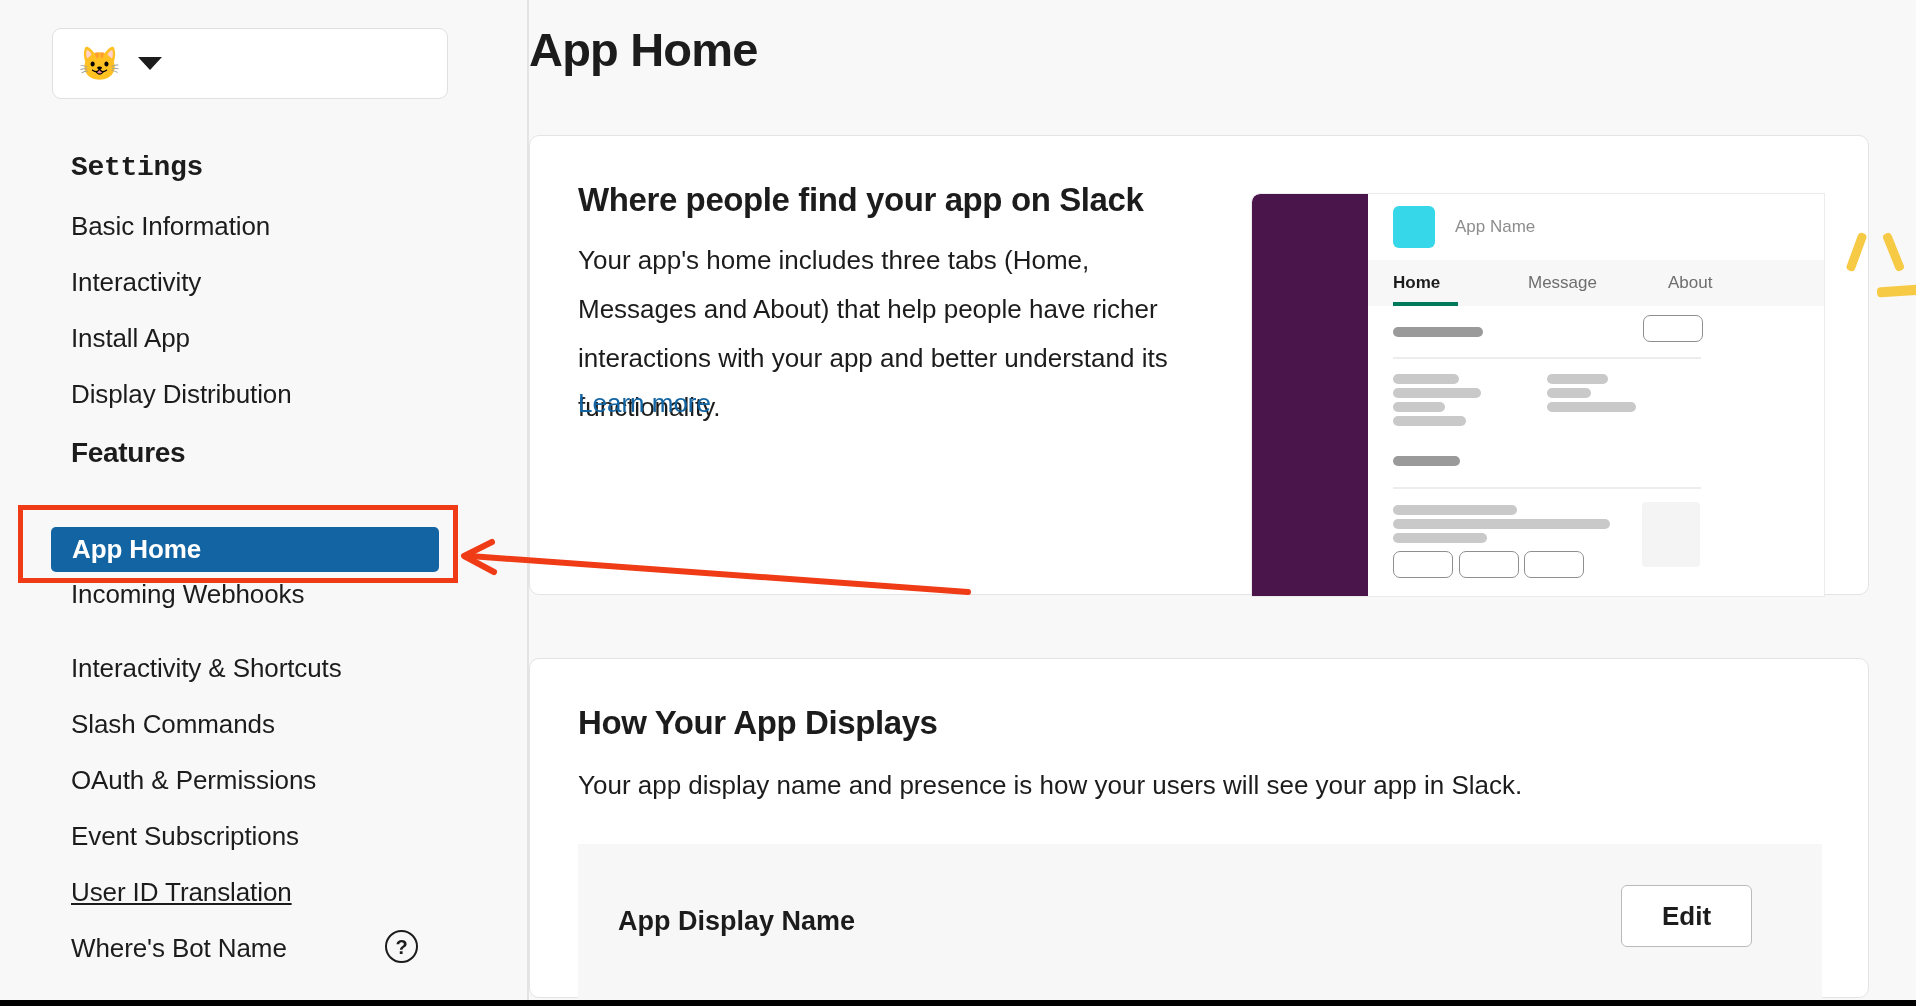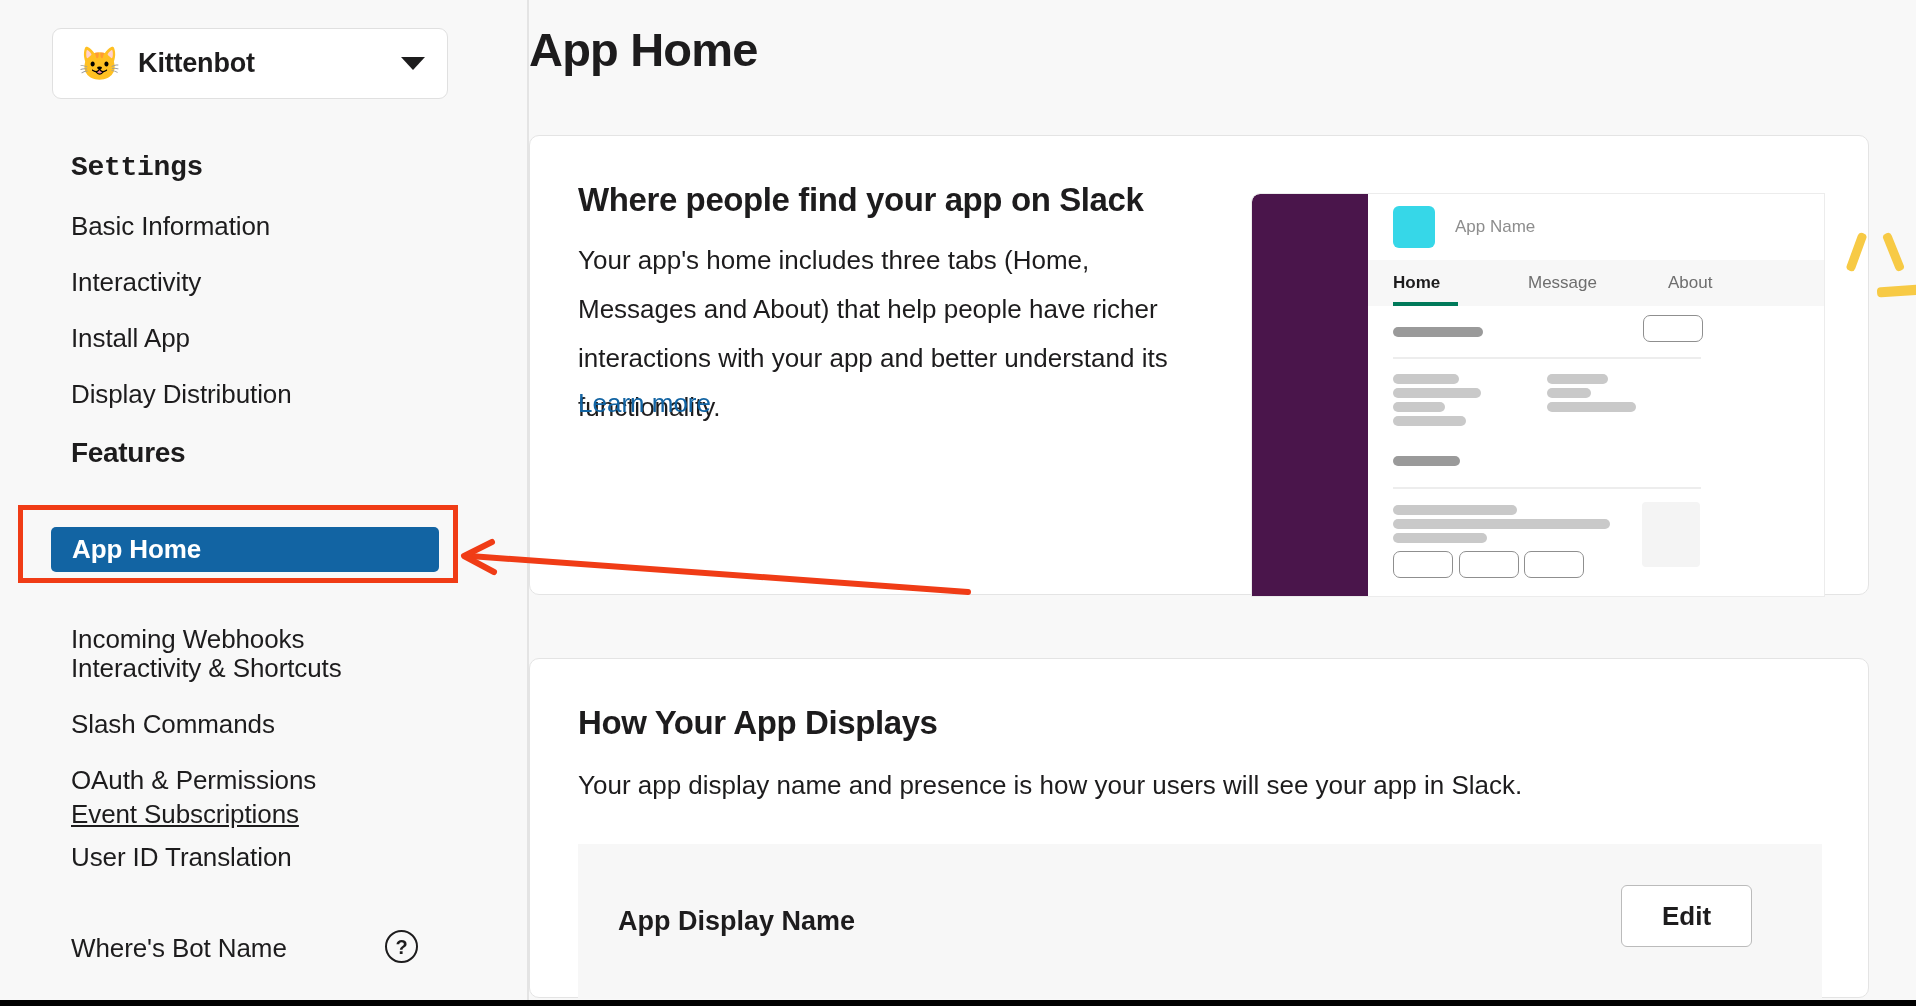--- a/index.html
+++ b/index.html
@@ -329,7 +329,6 @@
 
     <div class="app-selector">
       <span class="emoji">😺</span>
-      <span class="app-label">Kittenbot</span>
       <span class="caret"></span>
     </div>
 

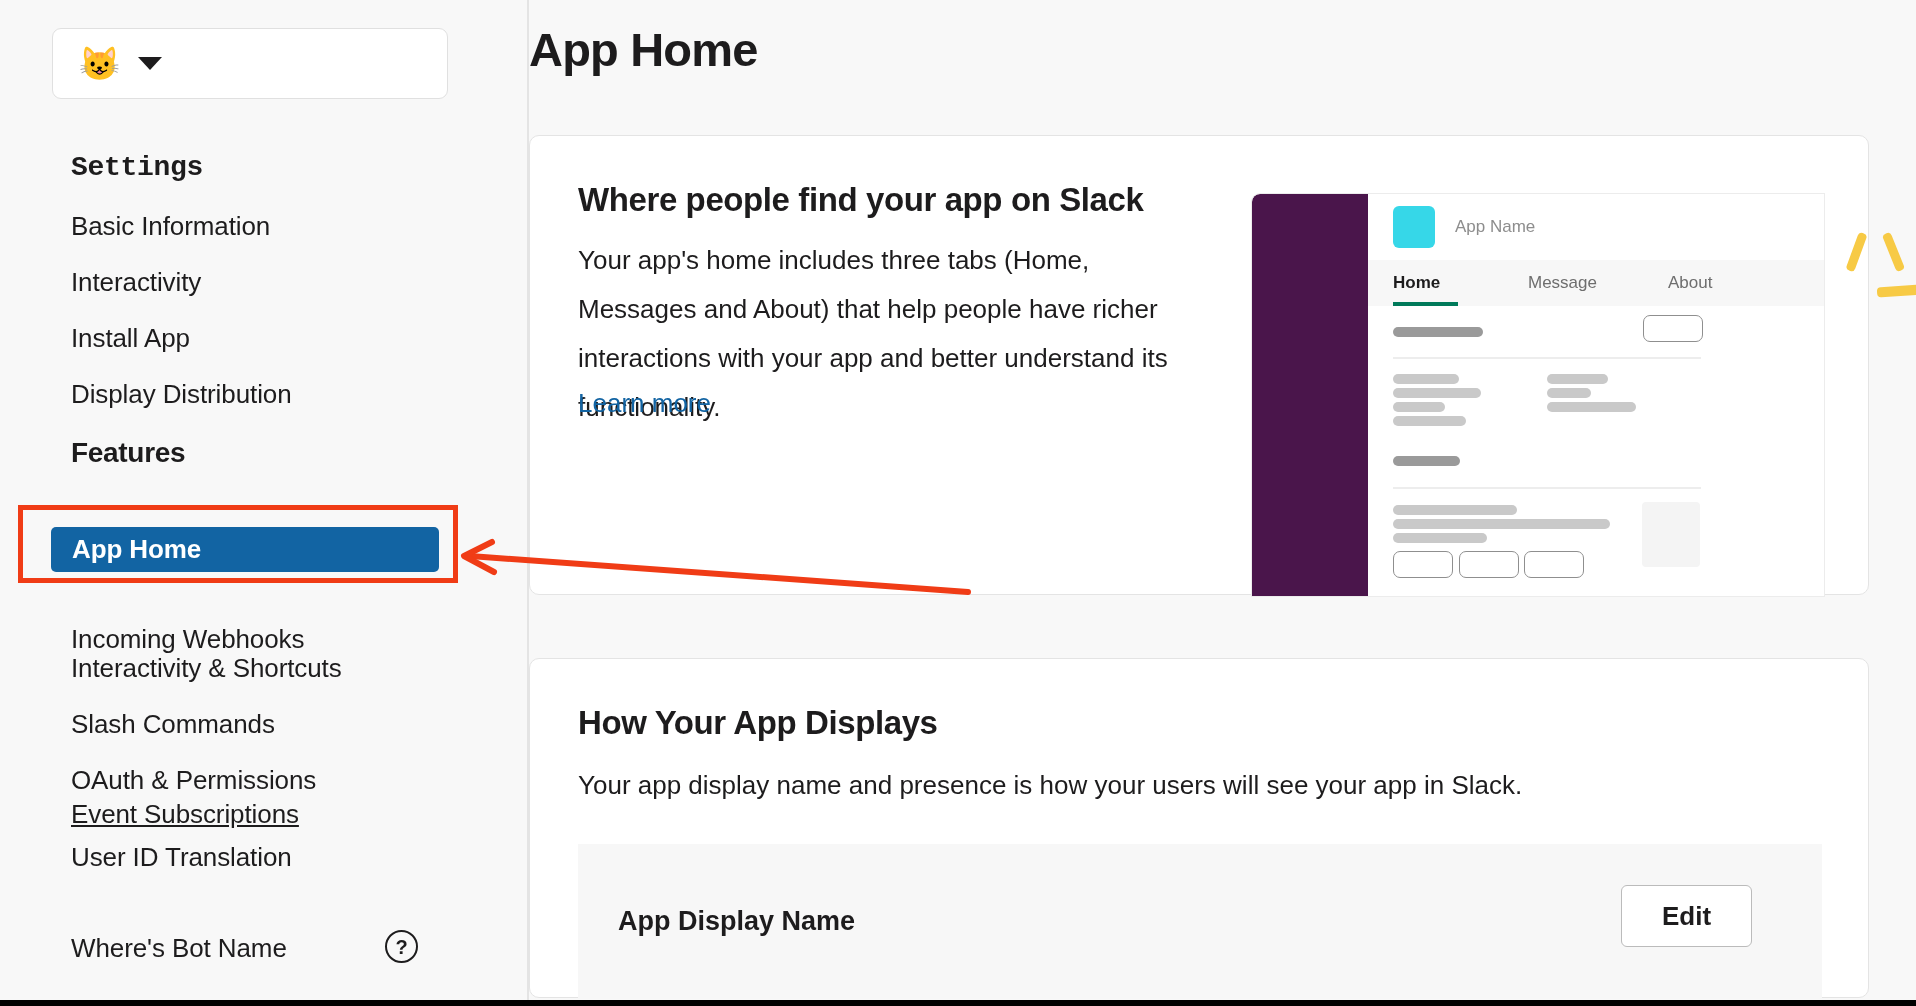--- a/index.html
+++ b/index.html
@@ -340,7 +340,7 @@
 
     <div class="nav-heading" style="top:437px;text-align:center;">Features</div>
     <div class="nav-item active">App Home</div>
-    <div class="nav-item" style="top:624px;text-align:right;">Incoming Webhooks</div>
+    <div class="nav-item" style="top:579px;text-align:right;">Incoming Webhooks</div>
     <div class="nav-item" style="top:653px;">Interactivity &amp; Shortcuts</div>
     <div class="nav-item" style="top:709px;">Slash Commands</div>
     <div class="nav-item" style="top:765px;">OAuth &amp; Permissions</div>

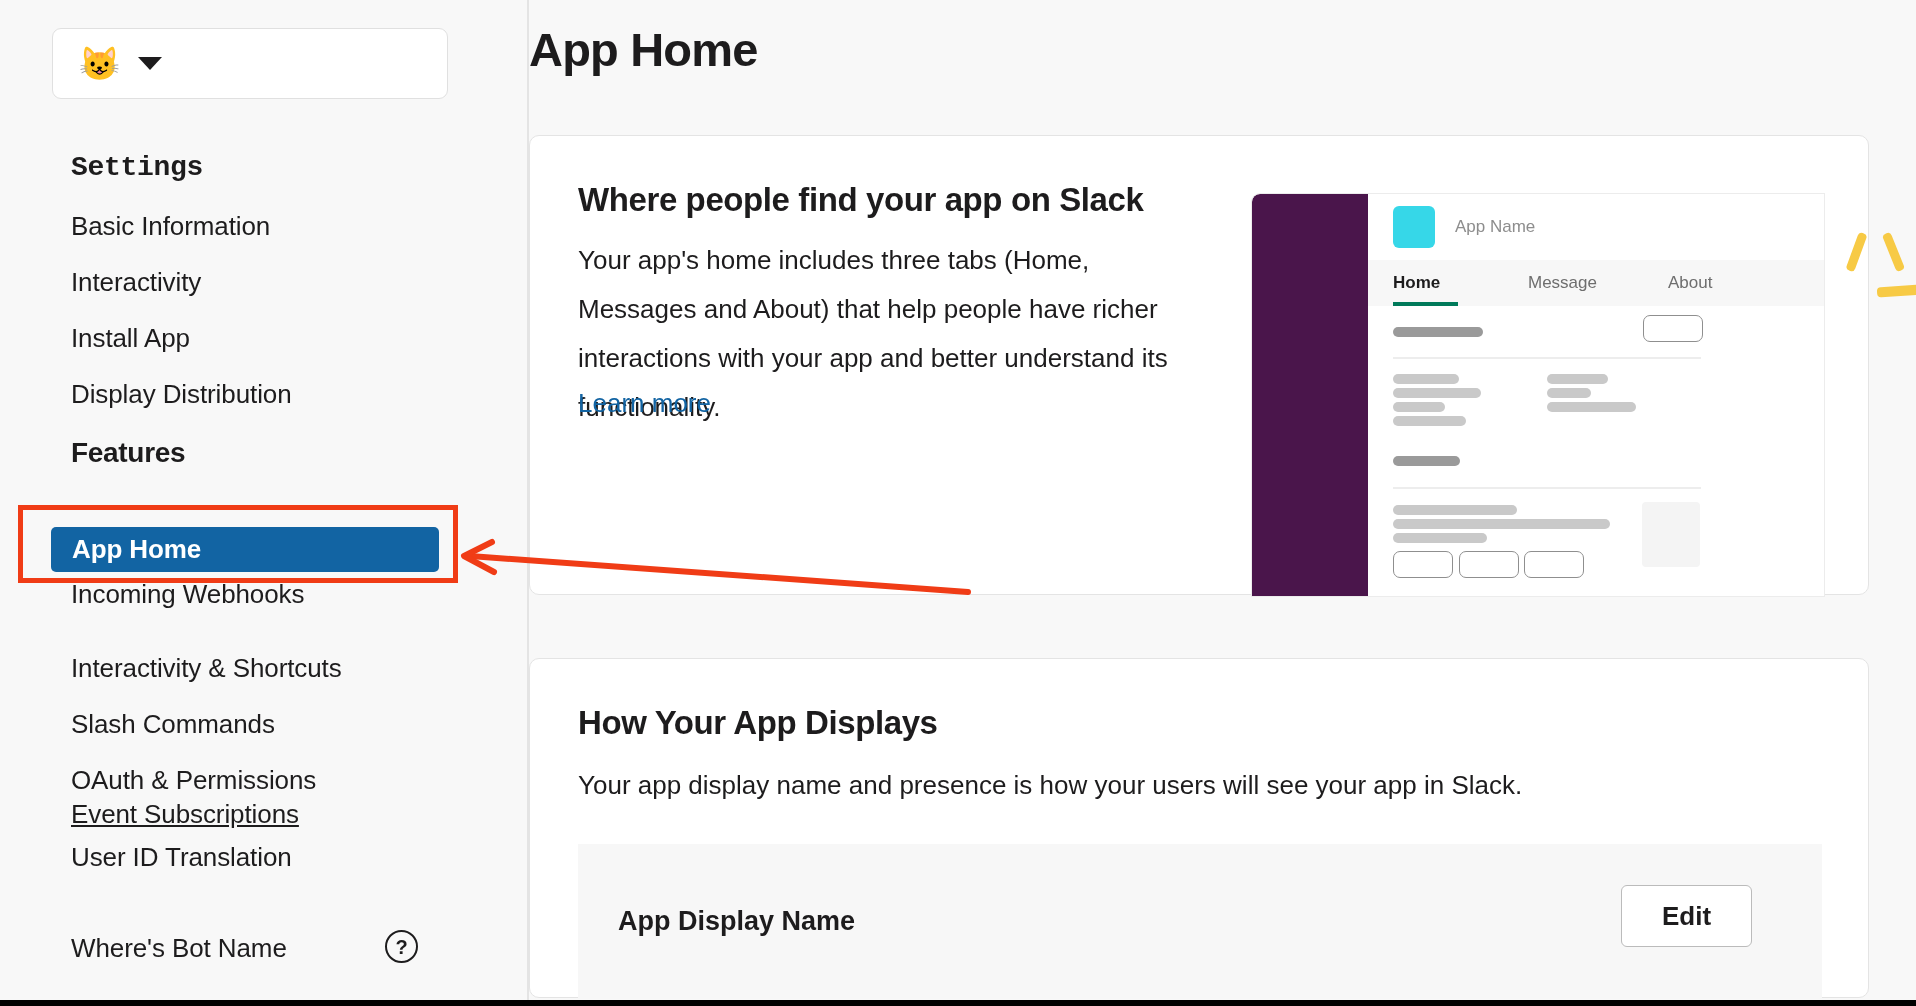--- a/index.html
+++ b/index.html
@@ -344,7 +344,7 @@
     <div class="nav-item" style="top:653px;">Interactivity &amp; Shortcuts</div>
     <div class="nav-item" style="top:709px;">Slash Commands</div>
     <div class="nav-item" style="top:765px;">OAuth &amp; Permissions</div>
-    <div class="nav-item" style="top:799px;text-decoration:underline;">Event Subscriptions</div>
+    <div class="nav-item" style="top:821px;">Event Subscriptions</div>
     <div class="nav-item" style="top:842px;">User ID Translation</div>
     <div class="nav-item" style="top:933px;">Where's Bot Name</div>
     <div class="help-icon">?</div>

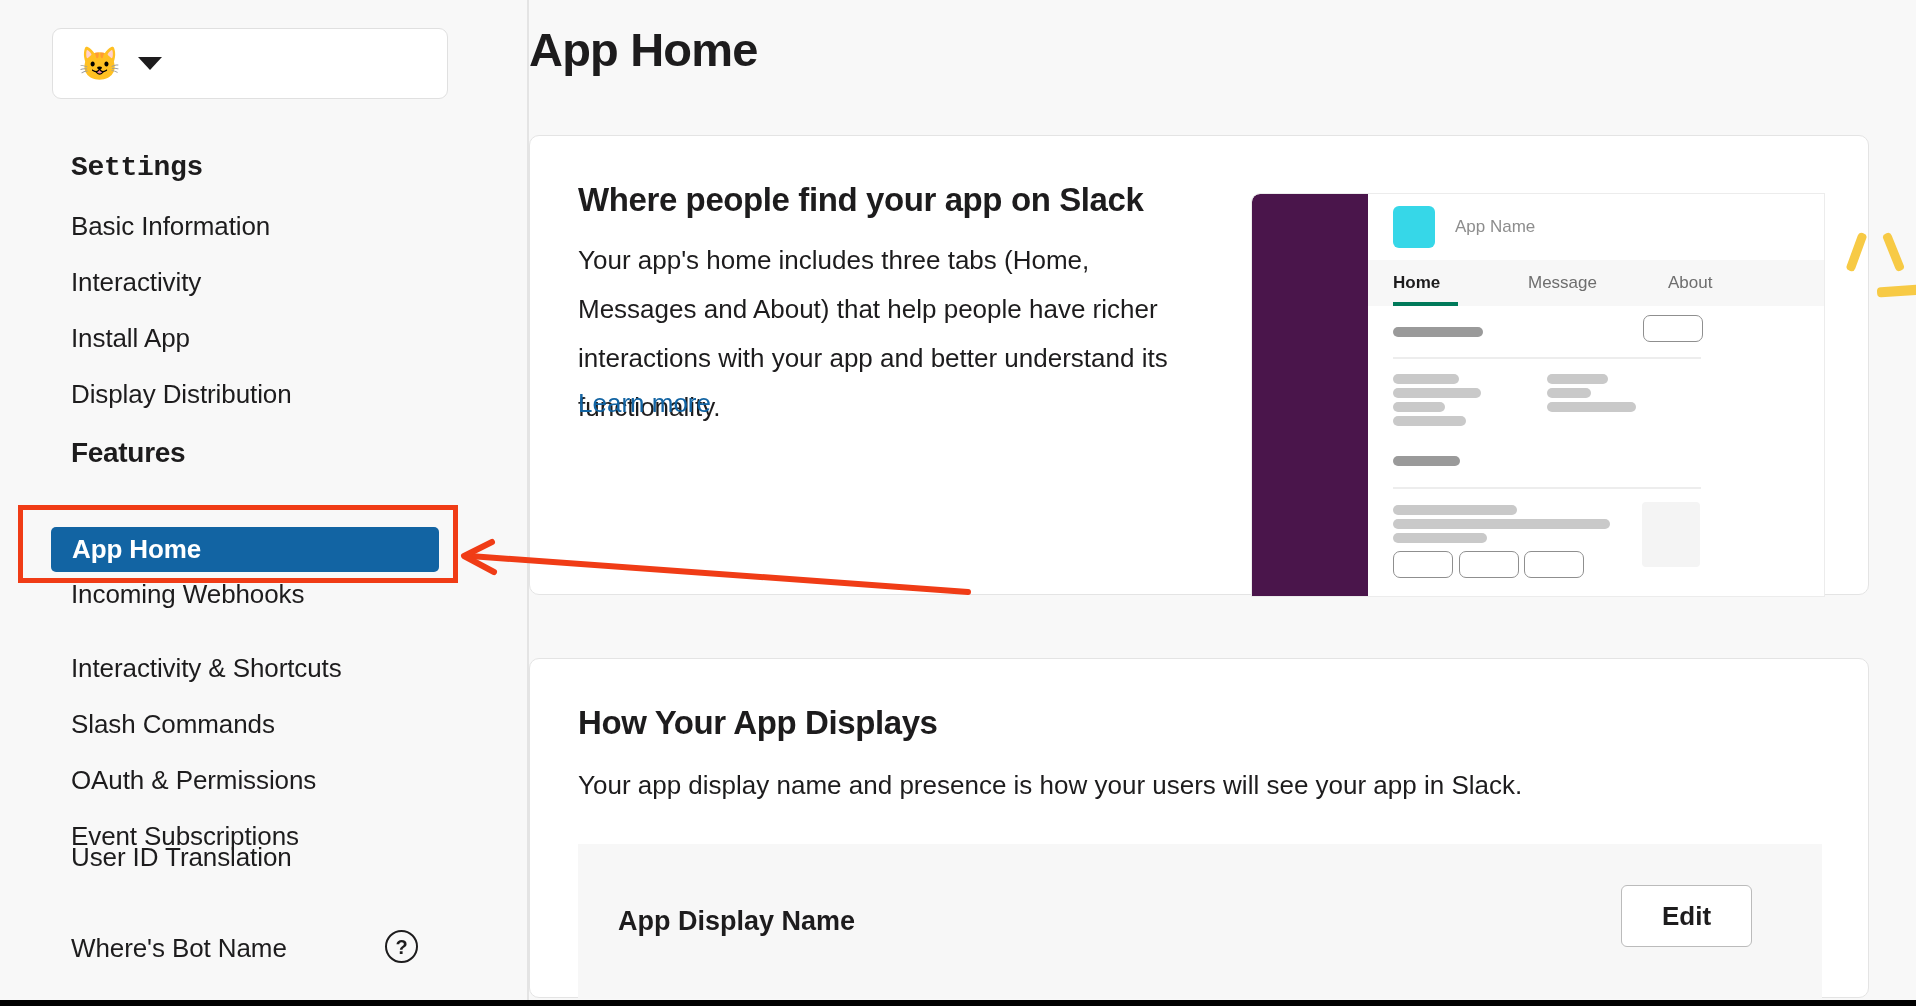--- a/index.html
+++ b/index.html
@@ -345,7 +345,7 @@
     <div class="nav-item" style="top:709px;">Slash Commands</div>
     <div class="nav-item" style="top:765px;">OAuth &amp; Permissions</div>
     <div class="nav-item" style="top:821px;">Event Subscriptions</div>
-    <div class="nav-item" style="top:842px;">User ID Translation</div>
+    <div class="nav-item" style="top:877px;text-decoration:underline;">User ID Translation</div>
     <div class="nav-item" style="top:933px;">Where's Bot Name</div>
     <div class="help-icon">?</div>
   </div>

